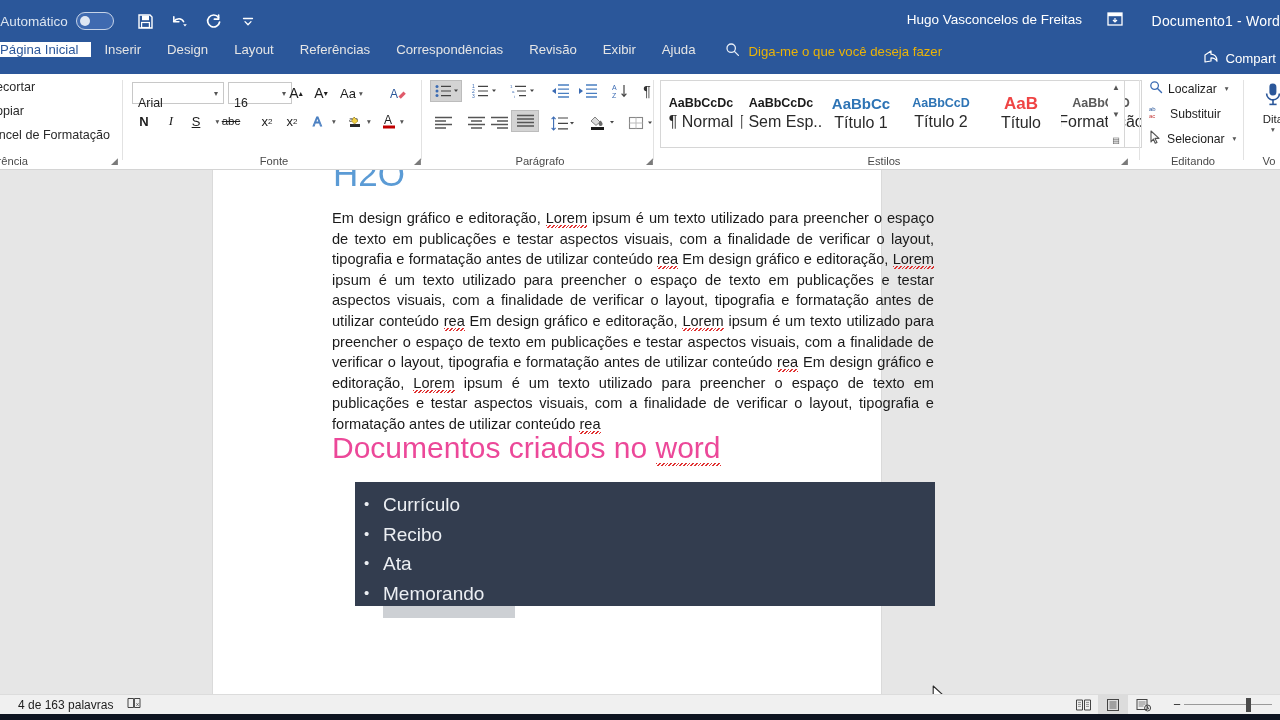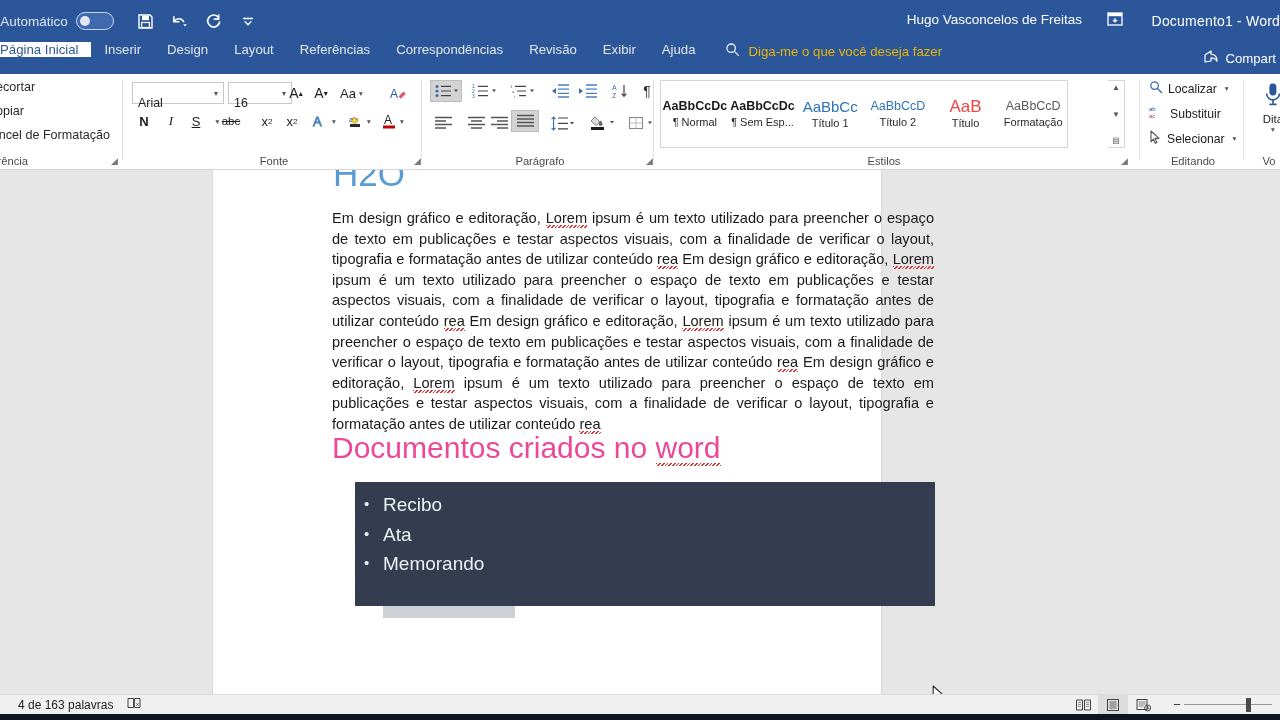--- a/index.html
+++ b/index.html
@@ -109,7 +109,7 @@
   
   #g-styles { left: 656px; width: 480px; }
   .style-gallery {
-    position: absolute; left: 4px; top: 6px; width: 408px; height: 68px;
+    position: absolute; left: 4px; top: 6px; width: 482px; height: 68px;
     border: 1px solid #d6d6d6; background: #fff; display: flex;
   }
   .style-item {

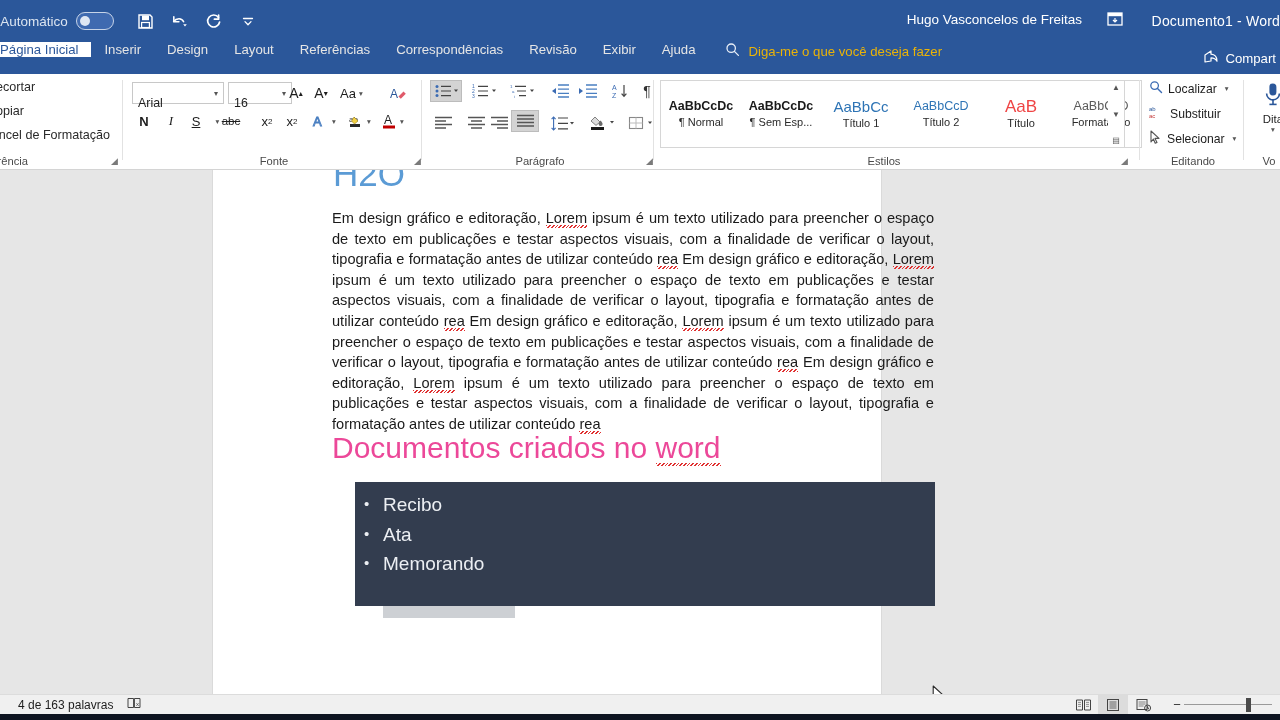--- a/index.html
+++ b/index.html
@@ -116,7 +116,7 @@
     flex: 1; display: flex; flex-direction: column; align-items: center;
     justify-content: center; gap: 2px; cursor: default; overflow: hidden;
   }
-  .style-item .prev { font-size: 12.5px; white-space: nowrap; line-height: 1.1; }
+  .style-item .prev { font-size: 12.5px; white-space: nowrap; line-height: 1.1; font-weight: bold; }
   .style-item .nm { font-size: 11px; color: #2a2a2a; white-space: nowrap; }
   .gal-scroll {
     position: absolute; left: 452px; top: 6px; width: 17px; height: 68px;

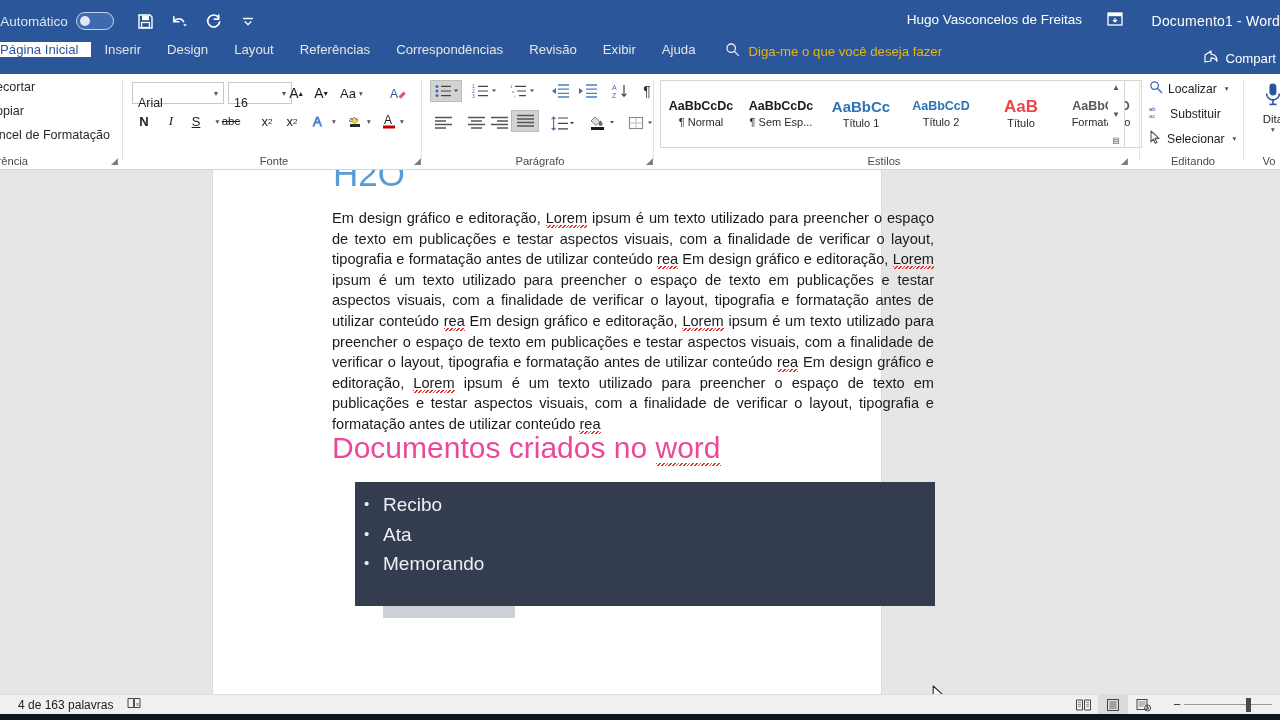--- a/index.html
+++ b/index.html
@@ -117,7 +117,7 @@
     justify-content: center; gap: 2px; cursor: default; overflow: hidden;
   }
   .style-item .prev { font-size: 12.5px; white-space: nowrap; line-height: 1.1; font-weight: bold; }
-  .style-item .nm { font-size: 11px; color: #2a2a2a; white-space: nowrap; }
+  .style-item .nm { font-size: 16px; color: #2a2a2a; white-space: nowrap; }
   .gal-scroll {
     position: absolute; left: 452px; top: 6px; width: 17px; height: 68px;
     border: 1px solid #d6d6d6; border-left: none; background: #fff;

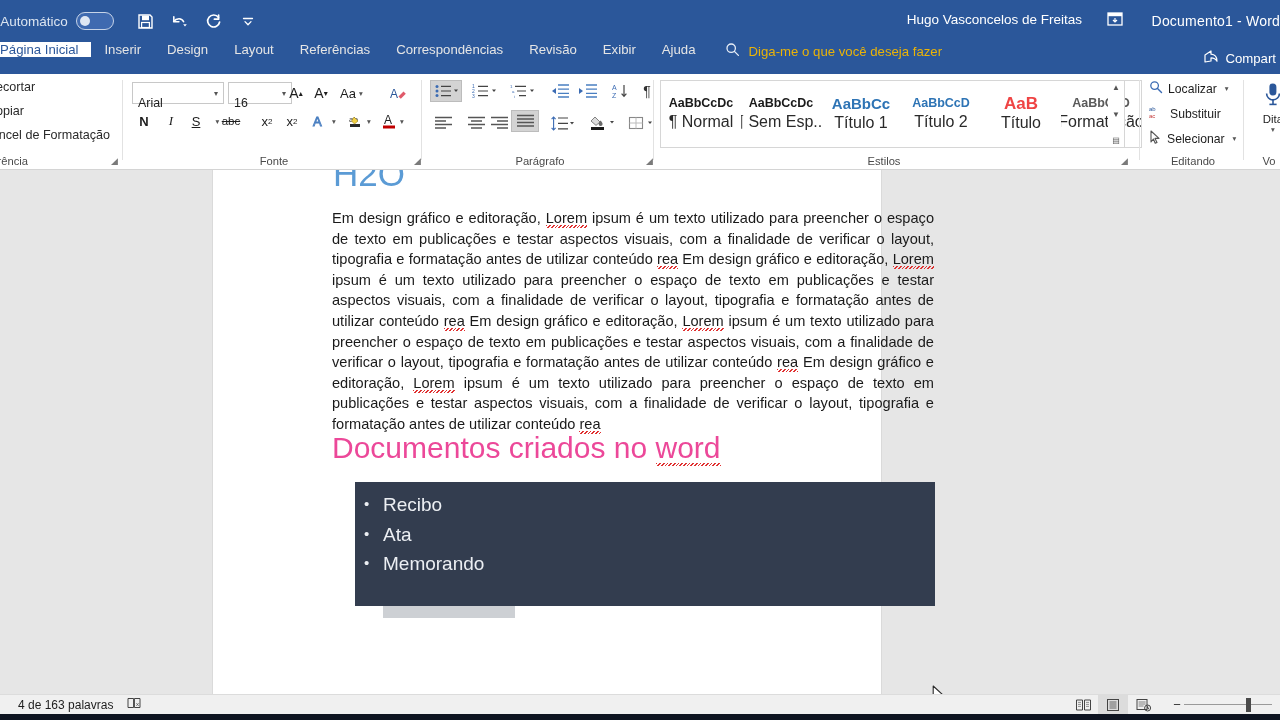--- a/index.html
+++ b/index.html
@@ -595,6 +595,7 @@
 
       <div class="sellist">
         <ul>
+          <li>Currículo</li>
           <li>Recibo</li>
           <li>Ata</li>
           <li>Memorando</li>

